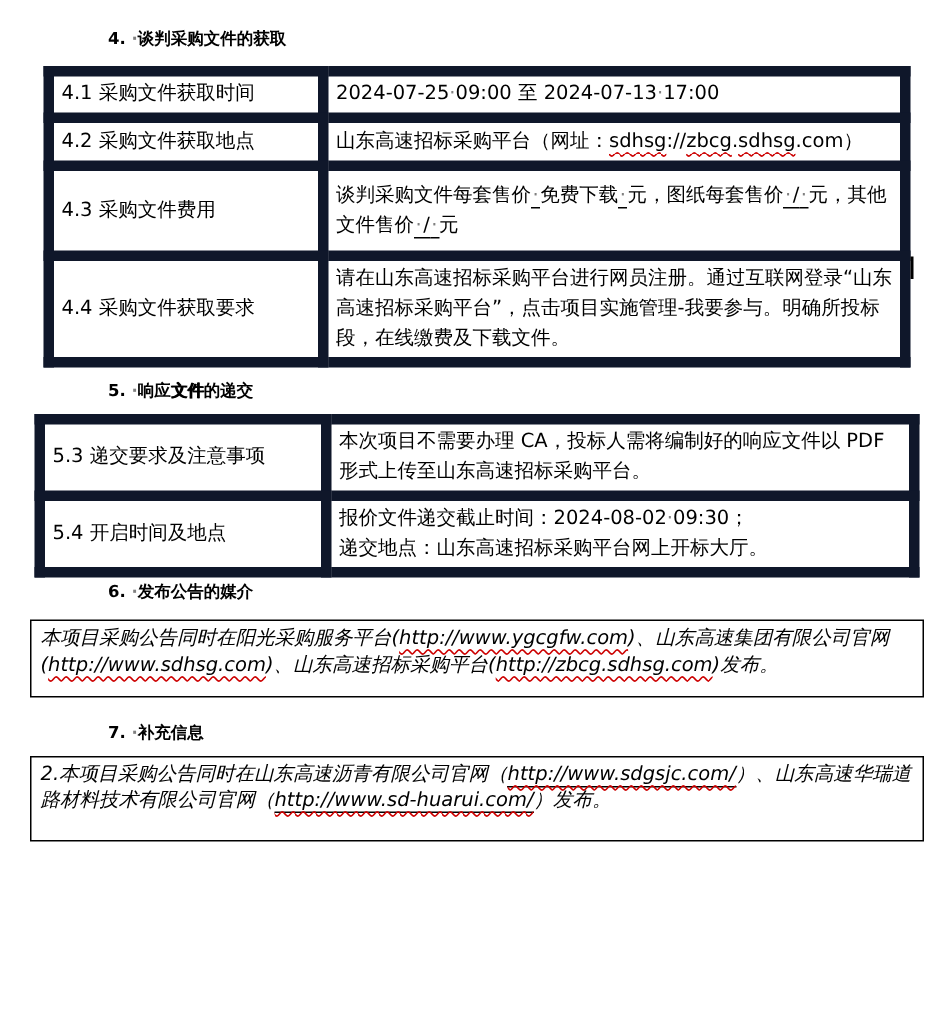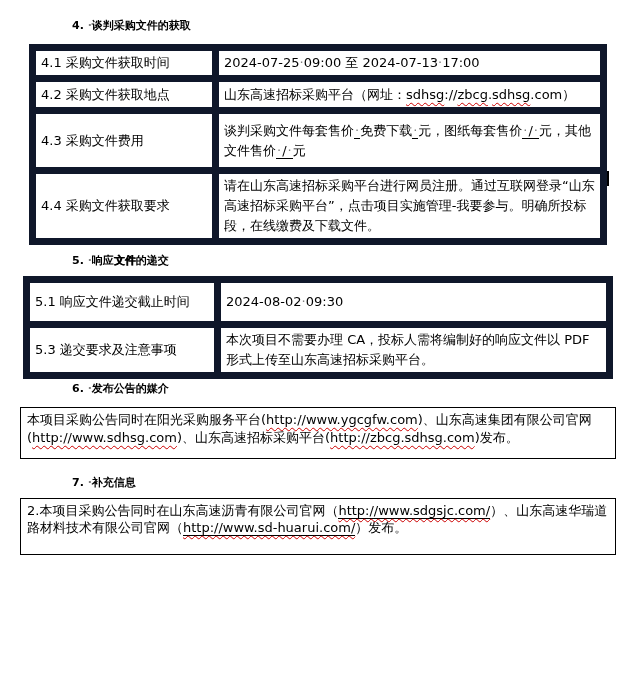--- a/index.html
+++ b/index.html
@@ -78,10 +78,6 @@
 
 <table id="t5">
   <tbody>
-      <tr>
-    <td class="lbl">5.1 响应文件递交截止时间</td>
-    <td class="val"><span>2024-08-02</span><span class="seg-d">·</span><span>09:30</span></td>
-  </tr>
   <tr>
     <td class="lbl">5.3 递交要求及注意事项</td>
     <td class="val"><span>本次项目不需要办理 CA，投标人需将编制好的响应文件以 PDF 形式上传至山东高速招标采购平台。</span></td>

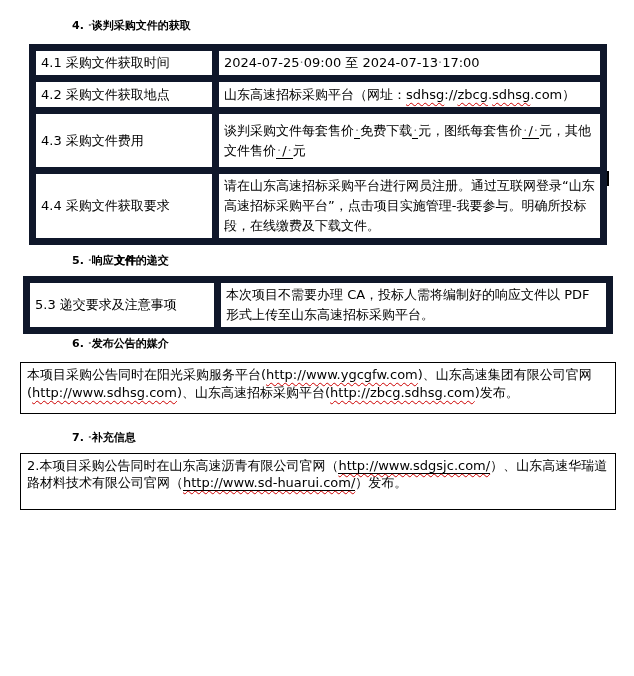--- a/index.html
+++ b/index.html
@@ -82,6 +82,11 @@
     <td class="lbl">5.3 递交要求及注意事项</td>
     <td class="val"><span>本次项目不需要办理 CA，投标人需将编制好的响应文件以 PDF 形式上传至山东高速招标采购平台。</span></td>
   </tr>
+  <tr>
+    <td class="lbl">5.4 开启时间及地点</td>
+    <td class="val"><span>报价文件递交截止时间：2024-08-02</span><span class="seg-d">·</span><span>09:30；
+</span><span>递交地点：山东高速招标采购平台网上开标大厅。</span></td>
+  </tr>
 </tbody>
   </table>
 

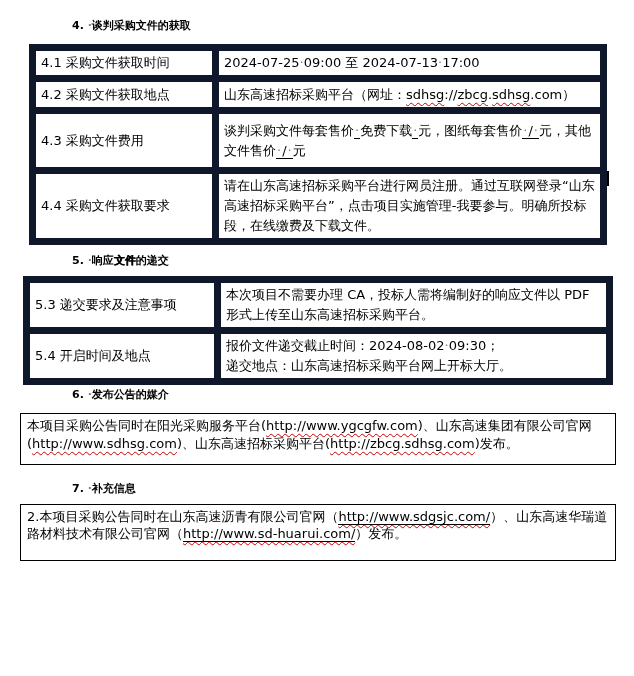--- a/index.html
+++ b/index.html
@@ -30,7 +30,7 @@
   #t5 tr:nth-child(4){height:61px;}
   .box{
     border:1px solid #000;margin-left:20px;width:582px;
-    padding:3px 6px;white-space:pre-wrap;line-height:18px;
+    padding:3px 6px;white-space:pre-wrap;line-height:18px;font-style:italic;
   }
   #box6{margin-top:9px;height:44px;}
   #box7{margin-top:6px;height:49px;line-height:17px;}

